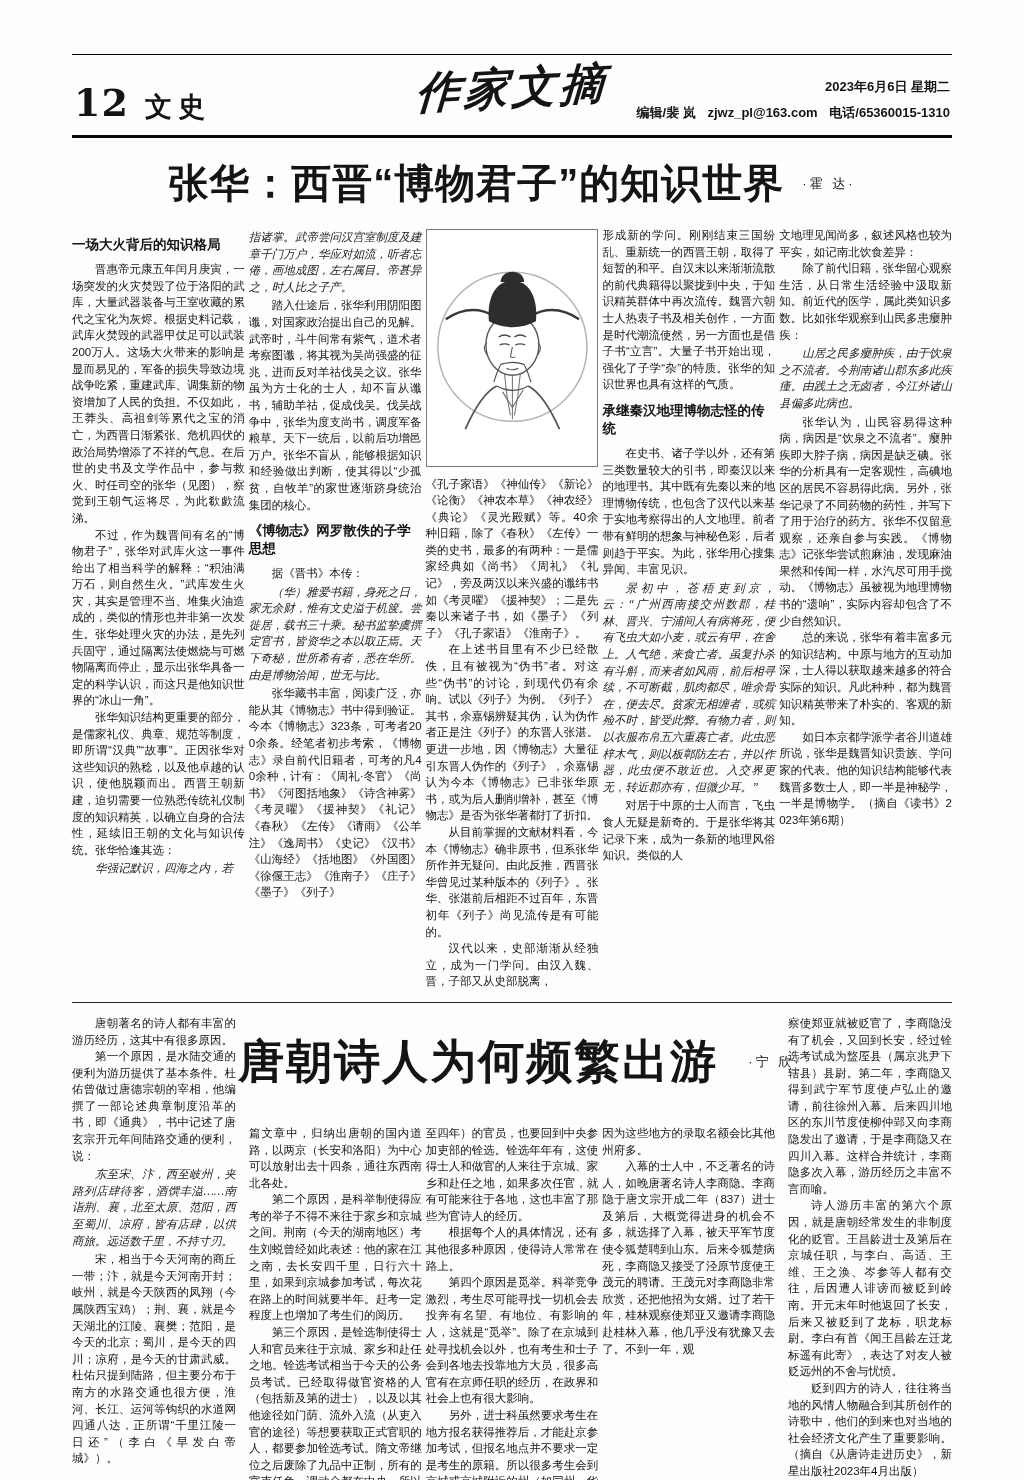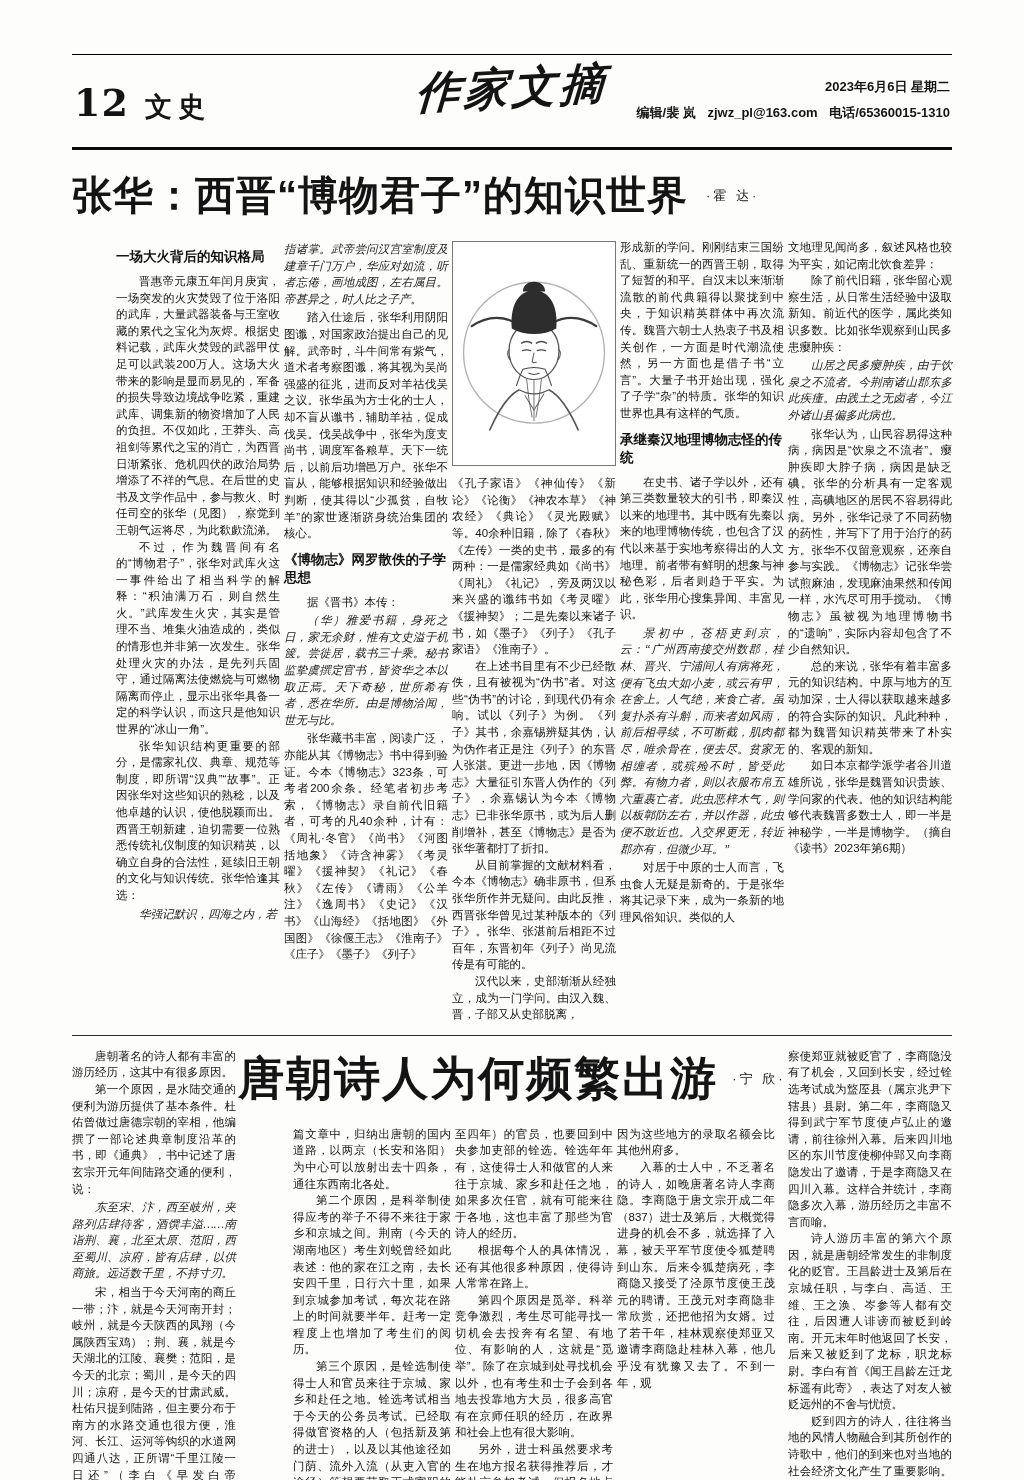--- a/index.html
+++ b/index.html
@@ -11,7 +11,7 @@
   
   .header{
     position:relative;border-top:1.5px solid #000;border-bottom:3px solid #0a0a0a;
-    padding:8px 2px 22px;display:flex;justify-content:space-between;align-items:flex-end;height:62px;
+    padding:8px 2px 10px;display:flex;justify-content:space-between;align-items:flex-end;height:62px;
   }
   .header-left{display:flex;align-items:baseline;}
   .page-num{font-family:"DejaVu Serif",serif;font-weight:bold;font-size:38px;letter-spacing:1px;}

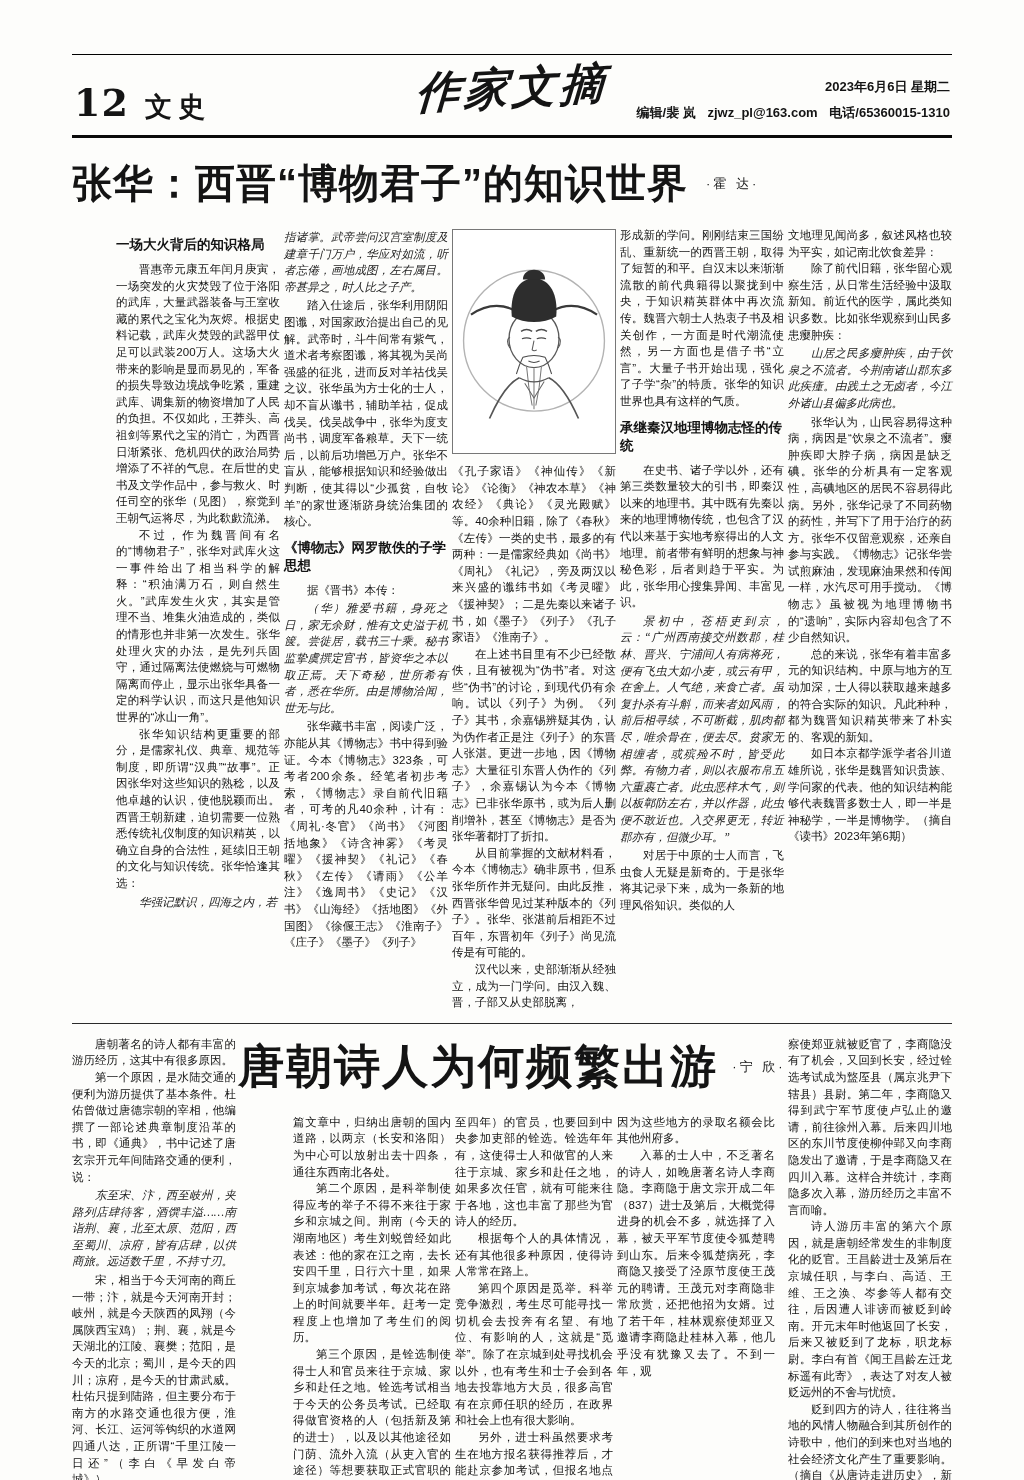--- a/index.html
+++ b/index.html
@@ -23,7 +23,7 @@
   .header-right{text-align:right;font-size:13px;font-weight:bold;line-height:1.95;}
   .header-right .contact span{margin-left:8px;}
   
-  .headline-row{display:flex;align-items:center;gap:18px;margin:18px 0 16px;}
+  .headline-row{display:flex;justify-content:center;align-items:center;gap:18px;margin:18px 0 16px;}
   .headline1{font-size:40px;font-weight:900;margin:0;letter-spacing:1px;white-space:nowrap;}
   .byline{font-size:13px;letter-spacing:3px;white-space:nowrap;}
   .headline-row2{display:flex;justify-content:center;align-items:center;gap:14px;margin:0 0 16px;}

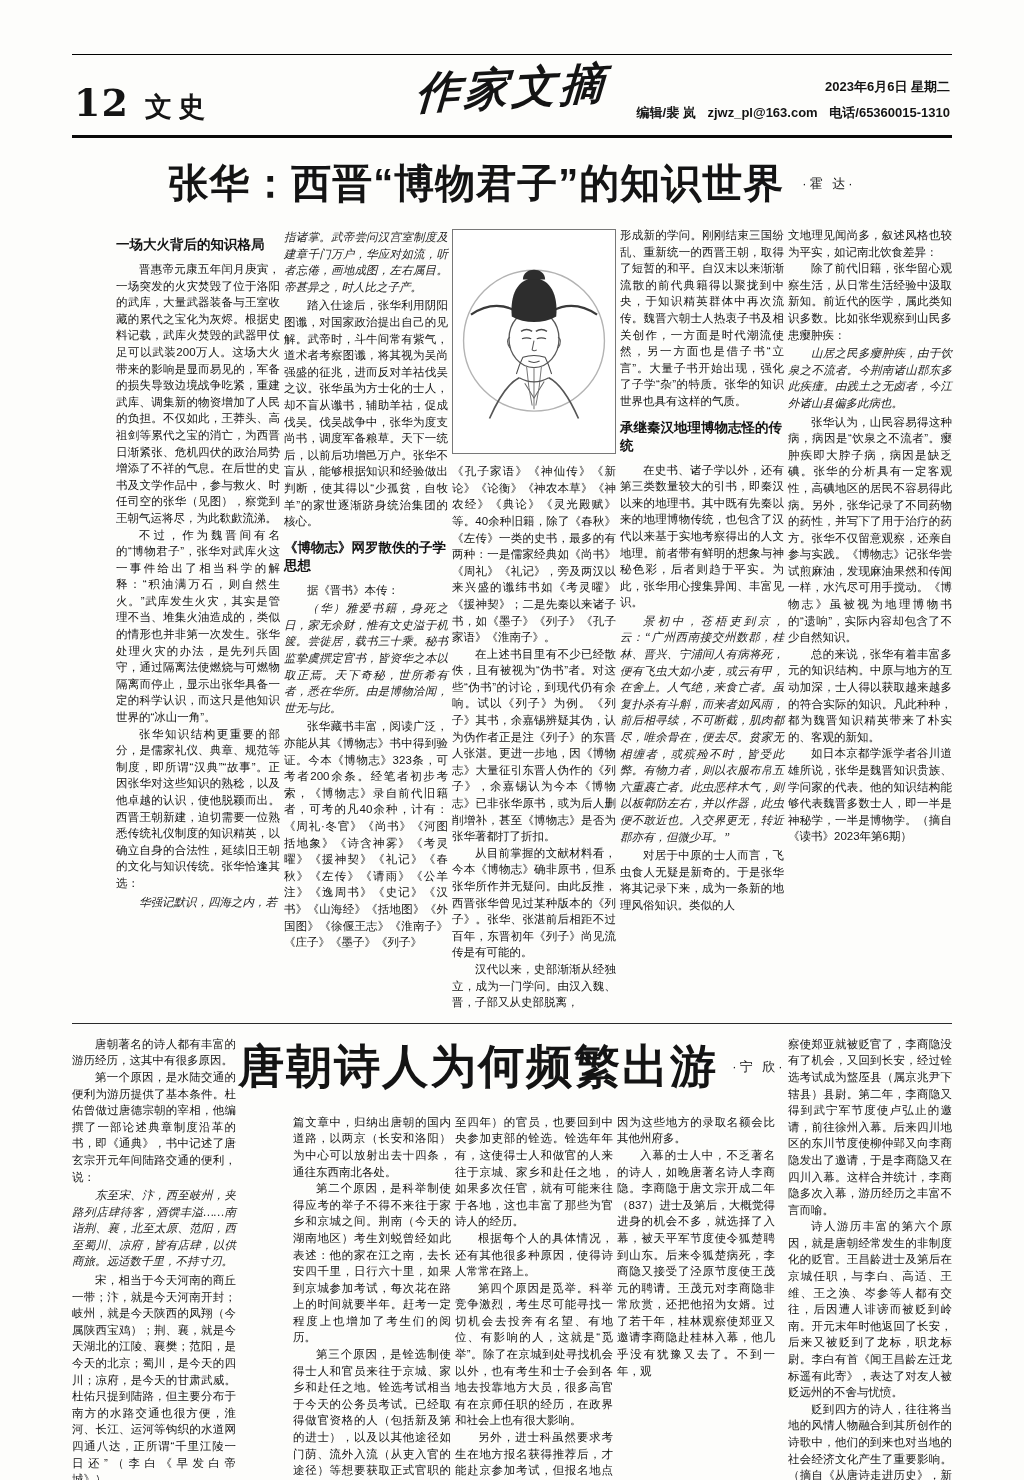--- a/index.html
+++ b/index.html
@@ -29,7 +29,7 @@
   .headline-row2{display:flex;justify-content:center;align-items:center;gap:14px;margin:0 0 16px;}
   .headline2{font-size:46px;font-weight:900;margin:0;letter-spacing:2px;white-space:nowrap;}
   
-  .cols{display:flex;gap:4px;align-items:flex-start;margin-left:44px;}
+  .cols{display:flex;gap:4px;align-items:flex-start;}
   .col{flex:1;min-width:0;}
   .cols2{display:flex;gap:13px;align-items:flex-start;}
   .side{flex:0 0 164px;width:164px;}

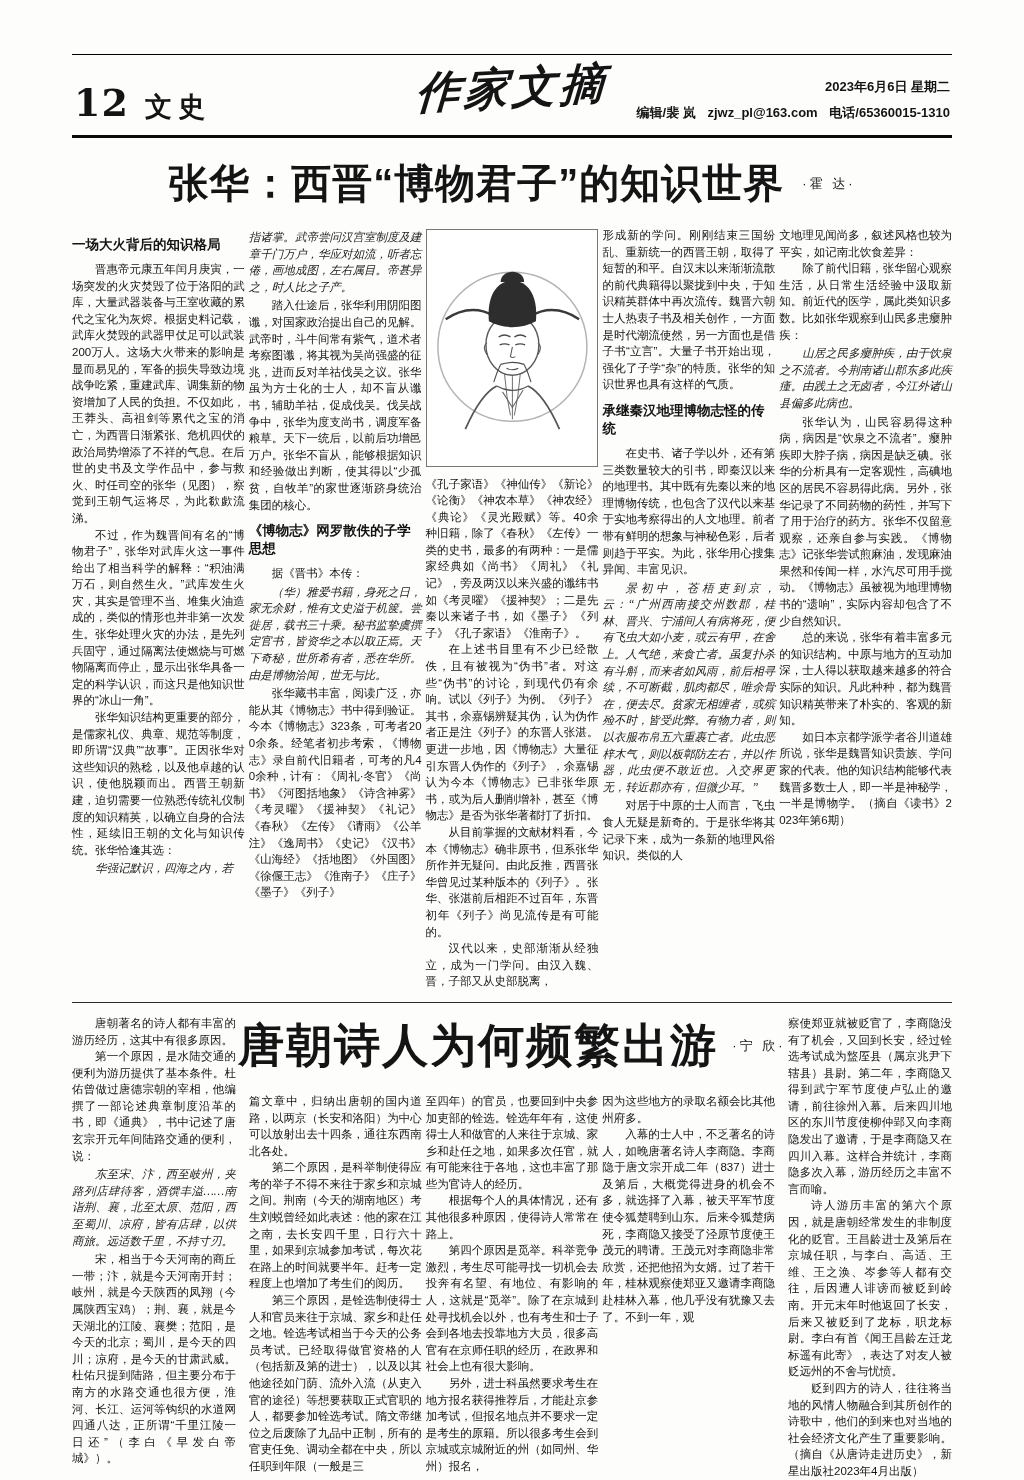--- a/index.html
+++ b/index.html
@@ -27,7 +27,7 @@
   .headline1{font-size:40px;font-weight:900;margin:0;letter-spacing:1px;white-space:nowrap;}
   .byline{font-size:13px;letter-spacing:3px;white-space:nowrap;}
   .headline-row2{display:flex;justify-content:center;align-items:center;gap:14px;margin:0 0 16px;}
-  .headline2{font-size:46px;font-weight:900;margin:0;letter-spacing:2px;white-space:nowrap;}
+  .headline2{font-size:46px;font-weight:900;margin:16px;letter-spacing:2px;white-space:nowrap;}
   
   .cols{display:flex;gap:4px;align-items:flex-start;}
   .col{flex:1;min-width:0;}

